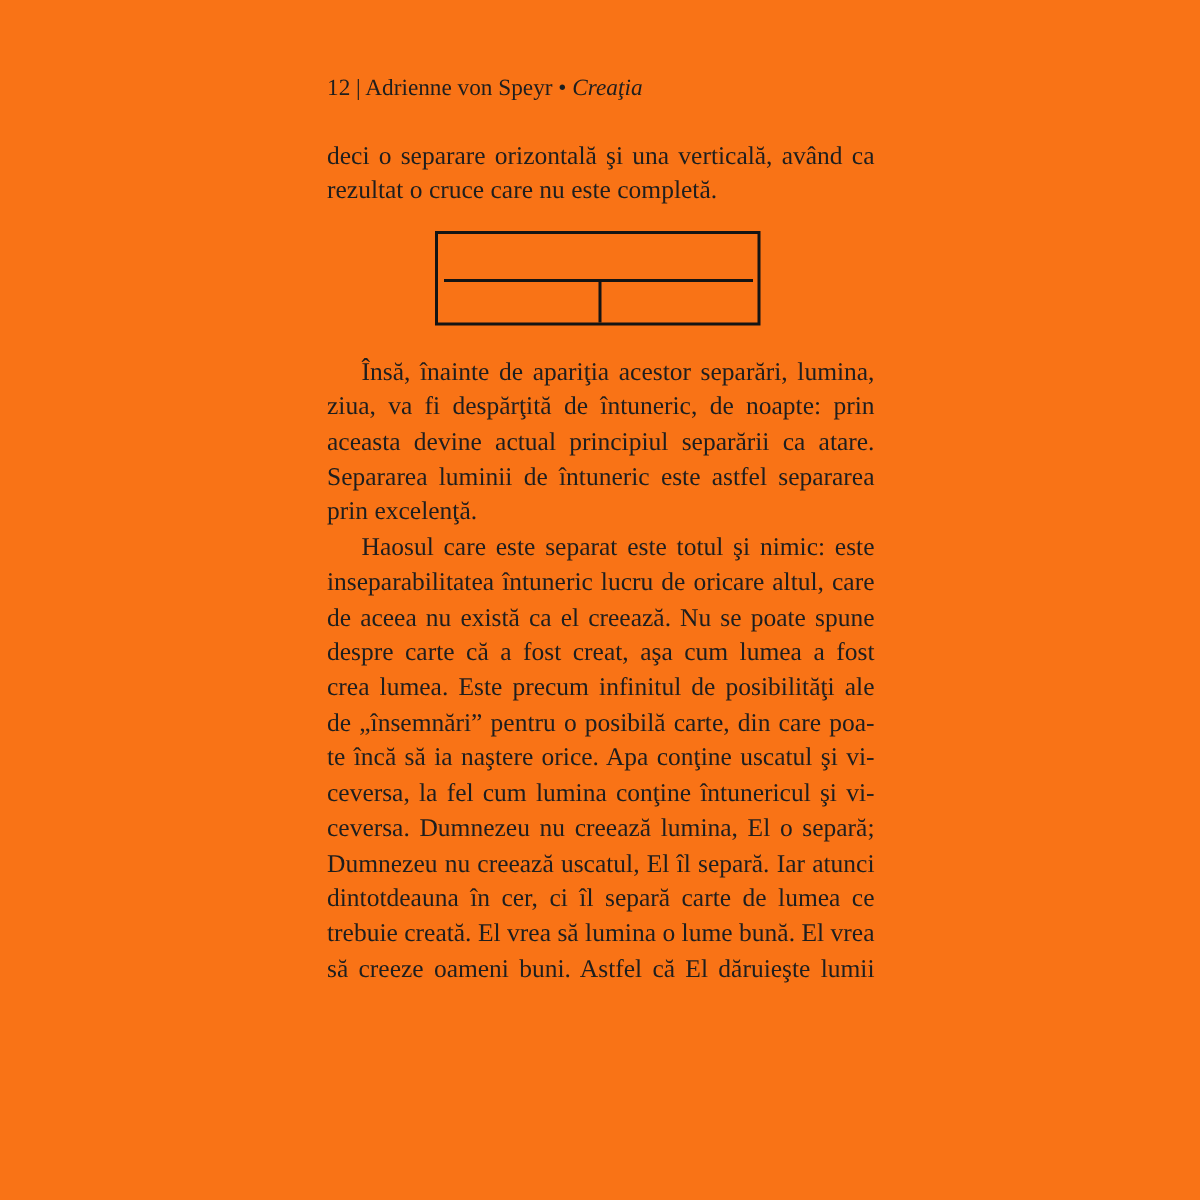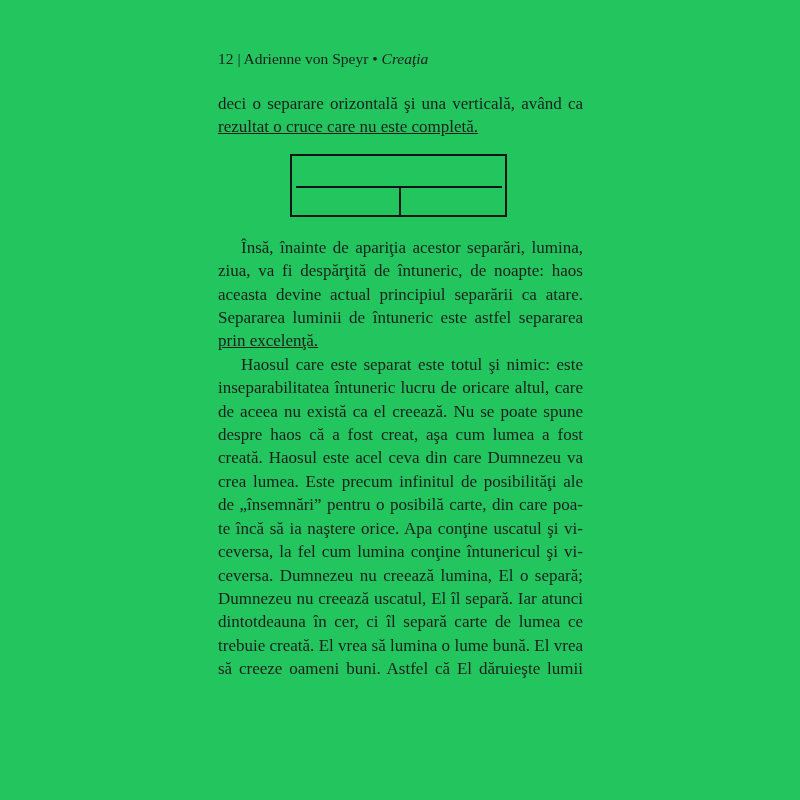--- a/index.html
+++ b/index.html
@@ -7,7 +7,7 @@
     position: relative;
     width: 800px;
     height: 800px;
-    background: #22c55e;
+    background: #f97316;
     font-family: "Liberation Serif", "DejaVu Serif", serif;
     color: #1e1e1e;
     overflow: hidden;

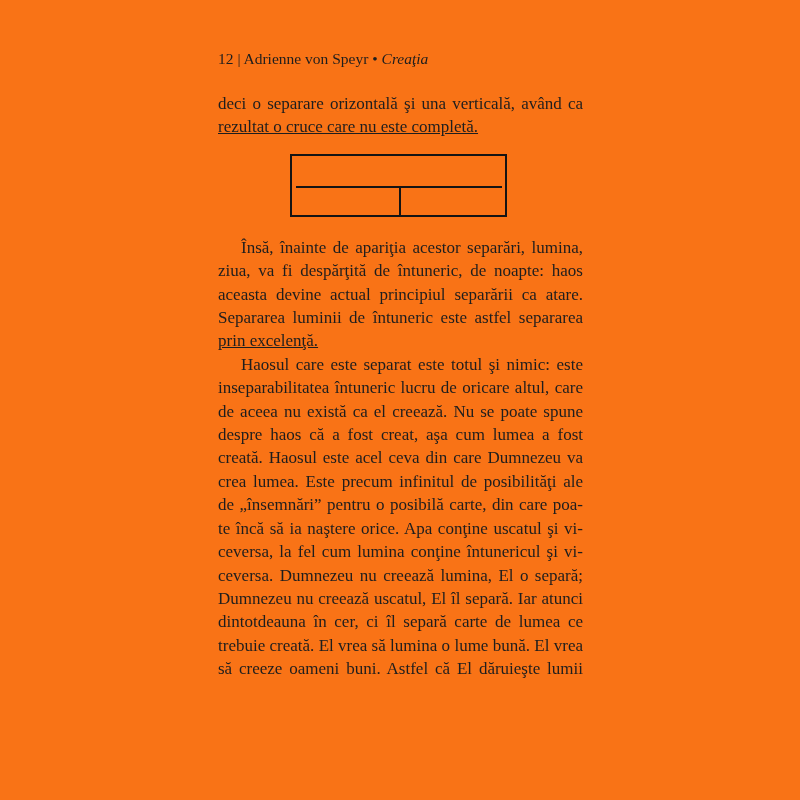--- a/index.html
+++ b/index.html
@@ -34,7 +34,7 @@
     text-align-last: justify;
     text-justify: inter-word;
   }
-  .line.last { text-align-last: left; text-decoration: underline; }
+  .line.last { text-align-last: left; }
   .line.indent { padding-left: 23px; }
   .figure {
     position: relative;

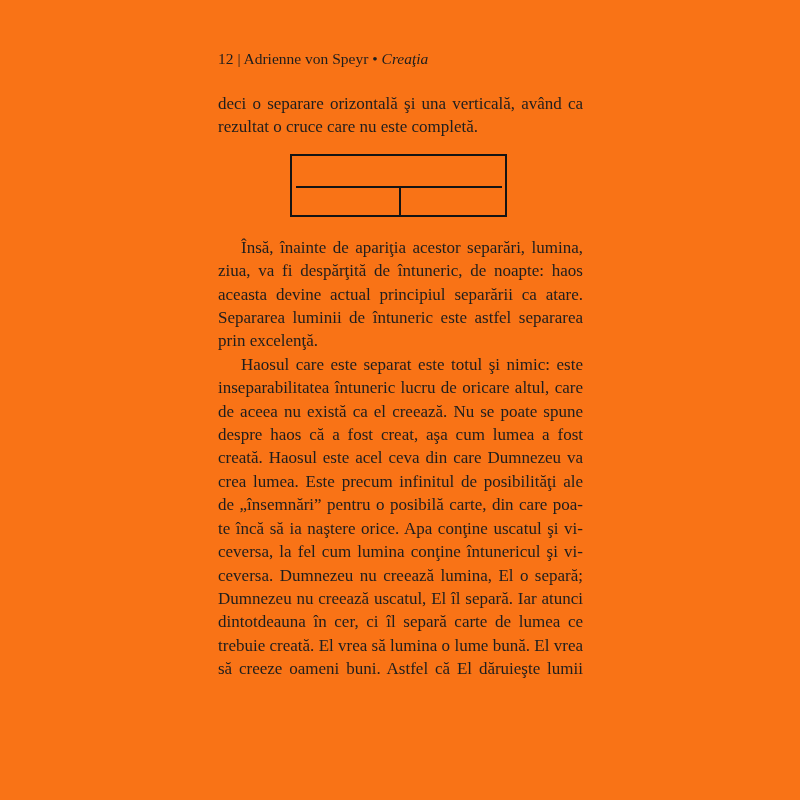--- a/index.html
+++ b/index.html
@@ -87,7 +87,7 @@
 
     <div class="para">
       <div class="line indent">Însă, înainte de apariţia acestor separări, lumina,</div>
-      <div class="line">ziua, va fi despărţită de întuneric, de noapte: haos</div>
+      <div class="line">ziua, va fi despărţită de întuneric, de noapte: prin</div>
       <div class="line">aceasta devine actual principiul separării ca atare.</div>
       <div class="line">Separarea luminii de întuneric este astfel separarea</div>
       <div class="line last">prin excelenţă.</div>

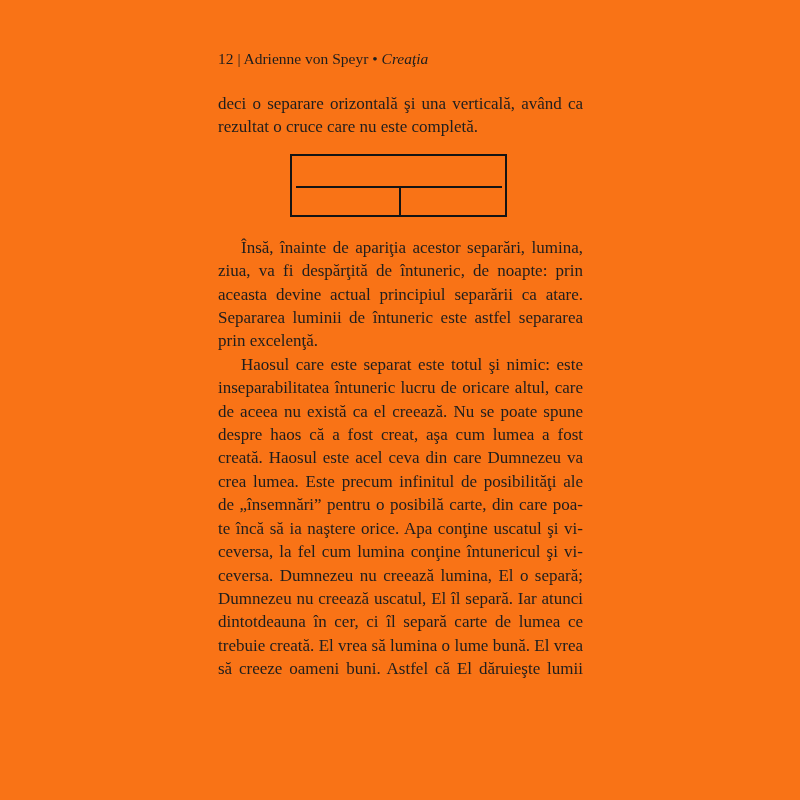--- a/index.html
+++ b/index.html
@@ -97,7 +97,7 @@
       <div class="line indent">Haosul care este separat este totul şi nimic: este</div>
       <div class="line">inseparabilitatea întuneric lucru de oricare altul, care</div>
       <div class="line">de aceea nu există ca el creează. Nu se poate spune</div>
-      <div class="line">despre haos că a fost creat, aşa cum lumea a fost</div>
+      <div class="line">despre carte că a fost creat, aşa cum lumea a fost</div>
       <div class="line">creată. Haosul este acel ceva din care Dumnezeu va</div>
       <div class="line">crea lumea. Este precum infinitul de posibilităţi ale</div>
       <div class="line">de „însemnări” pentru o posibilă carte, din care poa-</div>

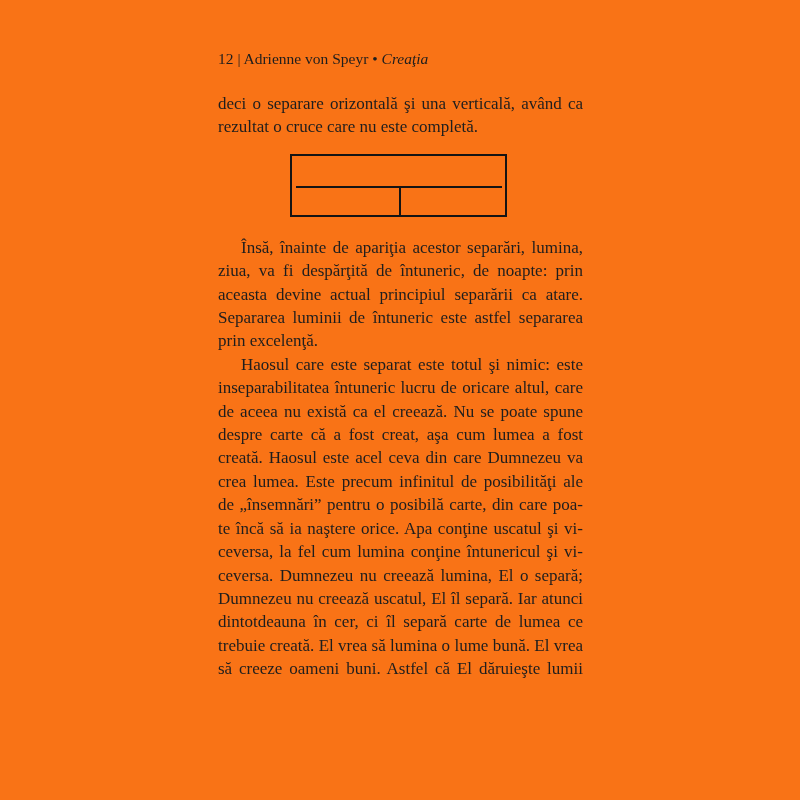--- a/index.html
+++ b/index.html
@@ -98,7 +98,6 @@
       <div class="line">inseparabilitatea întuneric lucru de oricare altul, care</div>
       <div class="line">de aceea nu există ca el creează. Nu se poate spune</div>
       <div class="line">despre carte că a fost creat, aşa cum lumea a fost</div>
-      <div class="line">creată. Haosul este acel ceva din care Dumnezeu va</div>
       <div class="line">crea lumea. Este precum infinitul de posibilităţi ale</div>
       <div class="line">de „însemnări” pentru o posibilă carte, din care poa-</div>
       <div class="line">te încă să ia naştere orice. Apa conţine uscatul şi vi-</div>

